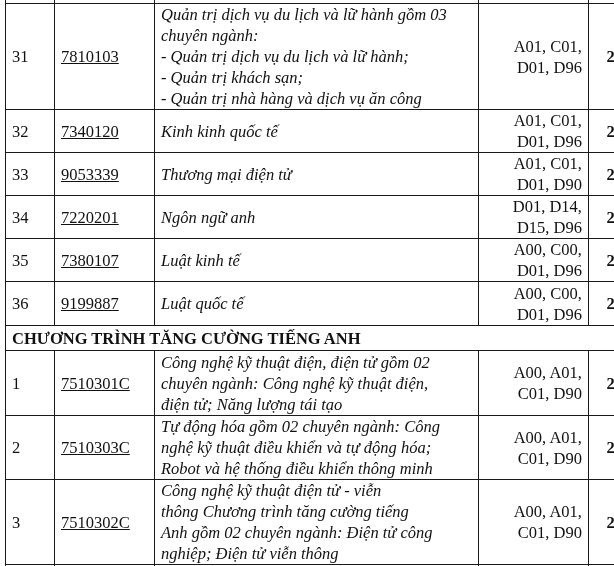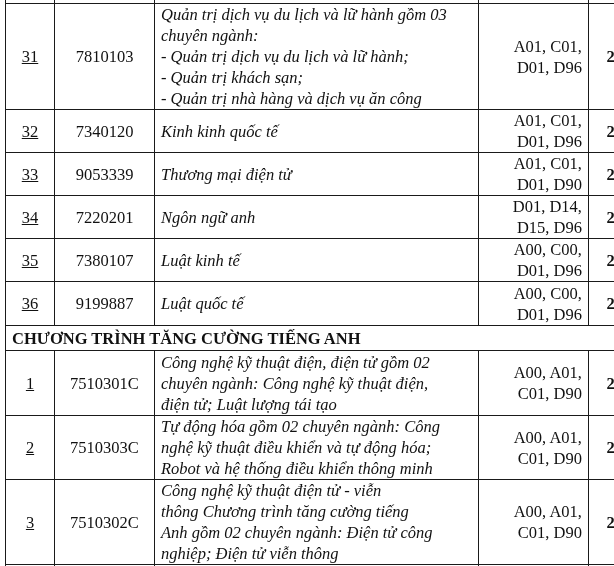--- a/index.html
+++ b/index.html
@@ -9,7 +9,7 @@
          table-layout: fixed; width: 609px; }
   .tbl td { border: 1.4px solid #1a1a1a; padding: 0 6px; font-size: 16.5px;
             line-height: 21px; vertical-align: middle; }
-  .c-no { width: 36px; text-align: center; padding: 0; text-decoration: underline; }
+  .c-no { width: 36px; text-align: left; padding: 0; }
   .c-code { width: 87px; text-align: center; padding: 0; }
   .c-name { width: 311px; text-align: left; font-style: italic; }
   .c-name.just { text-align: justify; text-align-last: left; margin-top: 44px; }

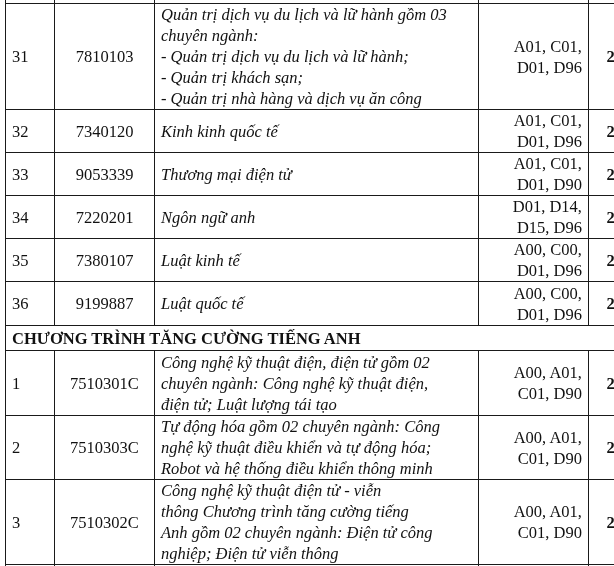--- a/index.html
+++ b/index.html
@@ -10,7 +10,7 @@
   .tbl td { border: 1.4px solid #1a1a1a; padding: 0 6px; font-size: 16.5px;
             line-height: 21px; vertical-align: middle; }
   .c-no { width: 36px; text-align: left; padding: 0; }
-  .c-code { width: 87px; text-align: center; padding: 0; }
+  .c-code { width: 87px; text-align: left; padding: 0; text-decoration: underline; }
   .c-name { width: 311px; text-align: left; font-style: italic; }
   .c-name.just { text-align: justify; text-align-last: left; margin-top: 44px; }
   .c-comb { width: 97px; text-align: right; padding: 0 2px; }

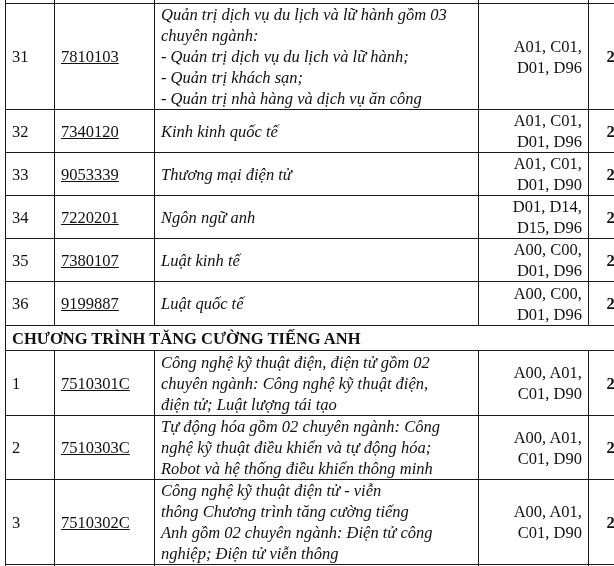--- a/index.html
+++ b/index.html
@@ -115,7 +115,7 @@
       <td class="c-name just">
         <span class="ln">Công nghệ kỹ thuật điện, điện tử gồm 02</span>
         <span class="ln">chuyên ngành: Công nghệ kỹ thuật điện,</span>
-        <span class="ln">điện tử; Luật lượng tái tạo</span>
+        <span class="ln">điện tử; Năng lượng tái tạo</span>
       </td>
       <td class="c-comb">
         <span class="ln">A00, A01,</span>

